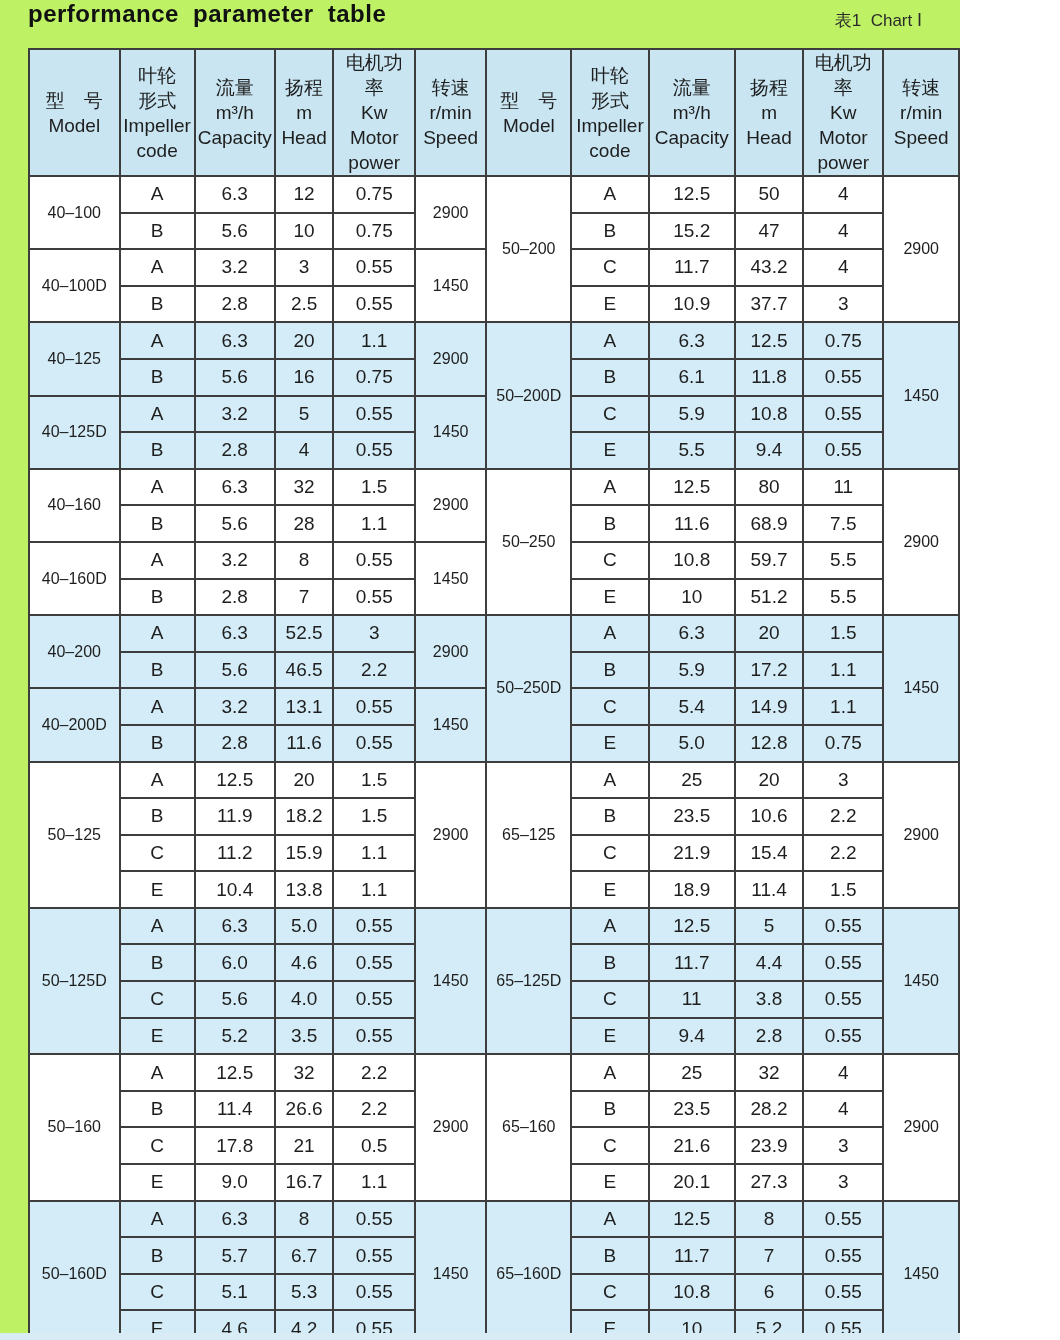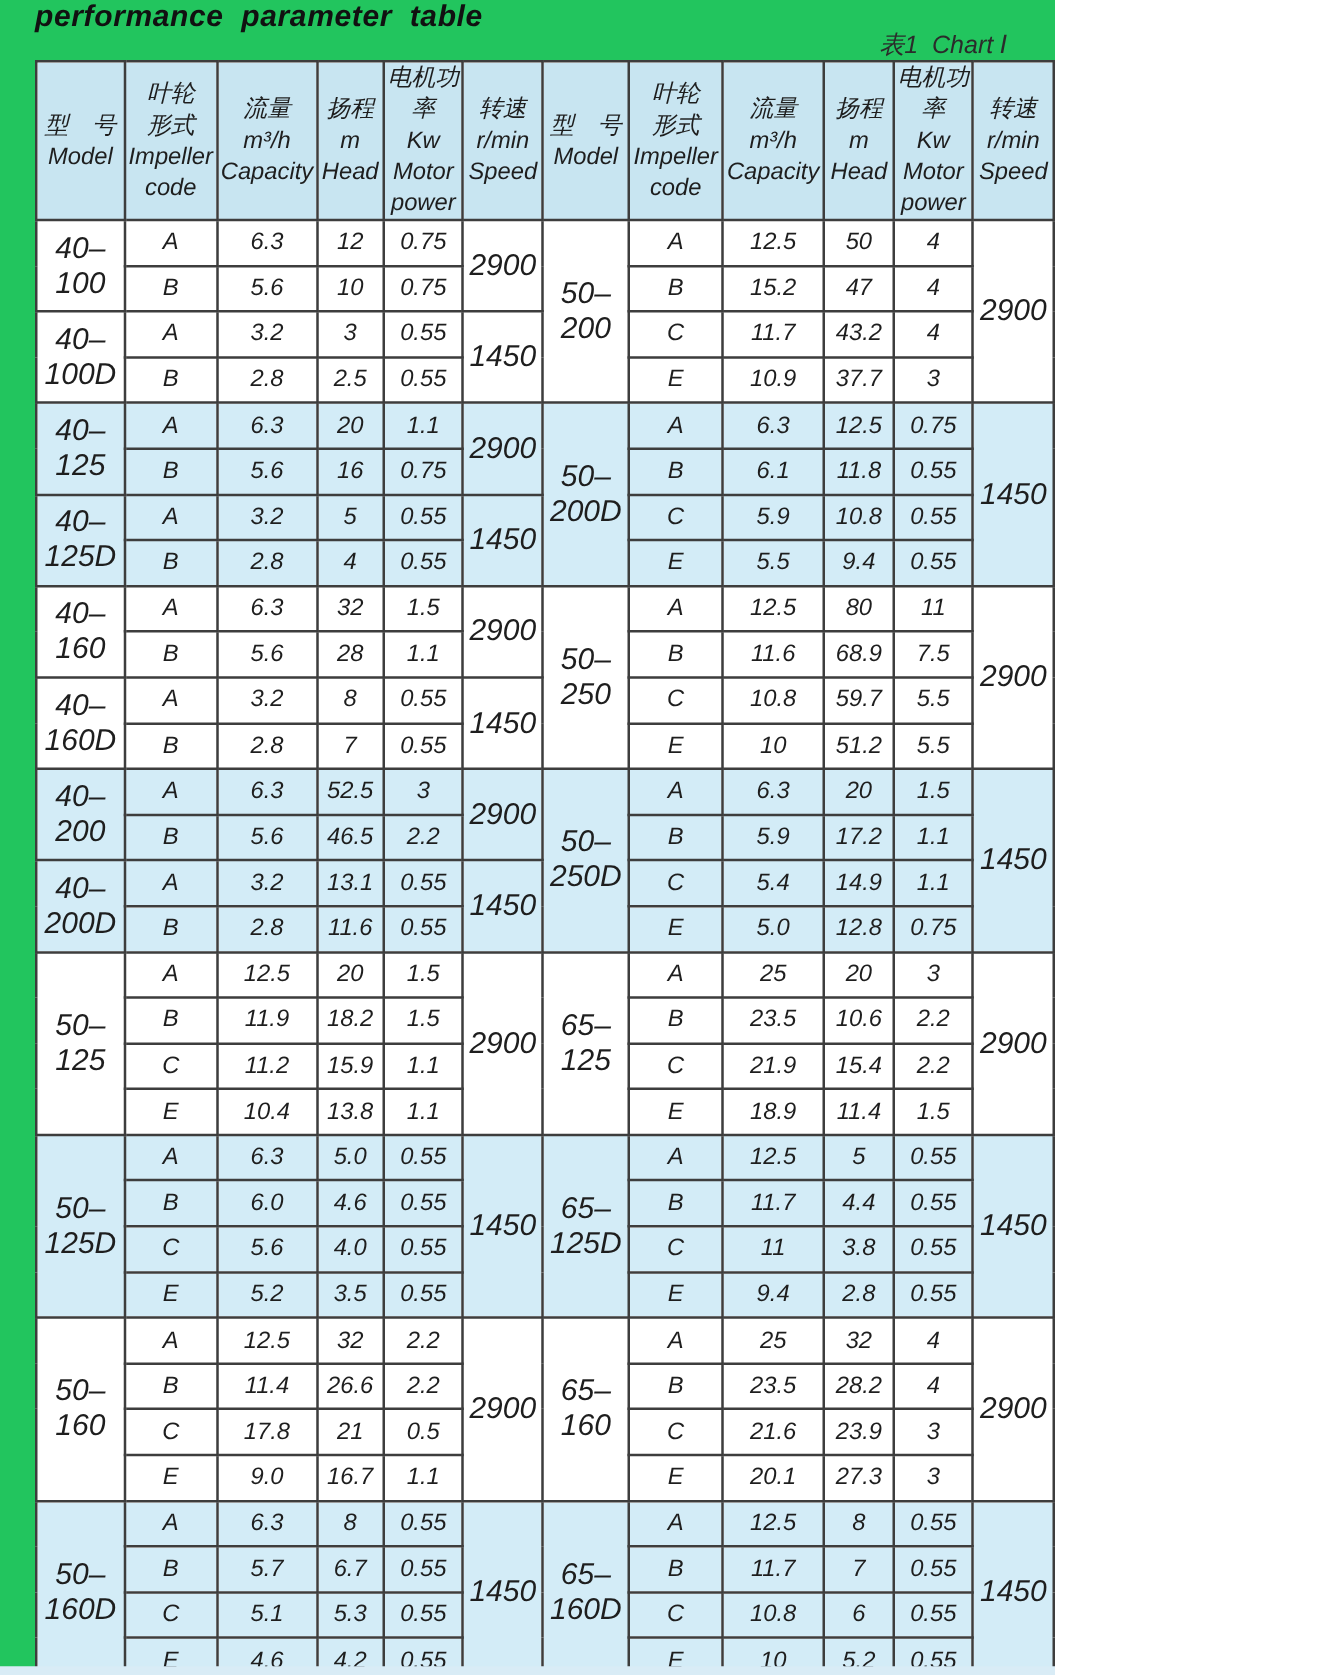--- a/index.html
+++ b/index.html
@@ -6,11 +6,10 @@
   body { background: #ffffff; font-family: "Liberation Sans", "DejaVu Sans", sans-serif; }
   .sheet {
     position: relative;
-    width: 844px;
+    width: 960px;
     height: 1340px;
-    background: #22c55e;
+    background: #bef264;
     overflow: hidden;
-    font-style: italic;
   }
   .page-title {
     position: absolute;

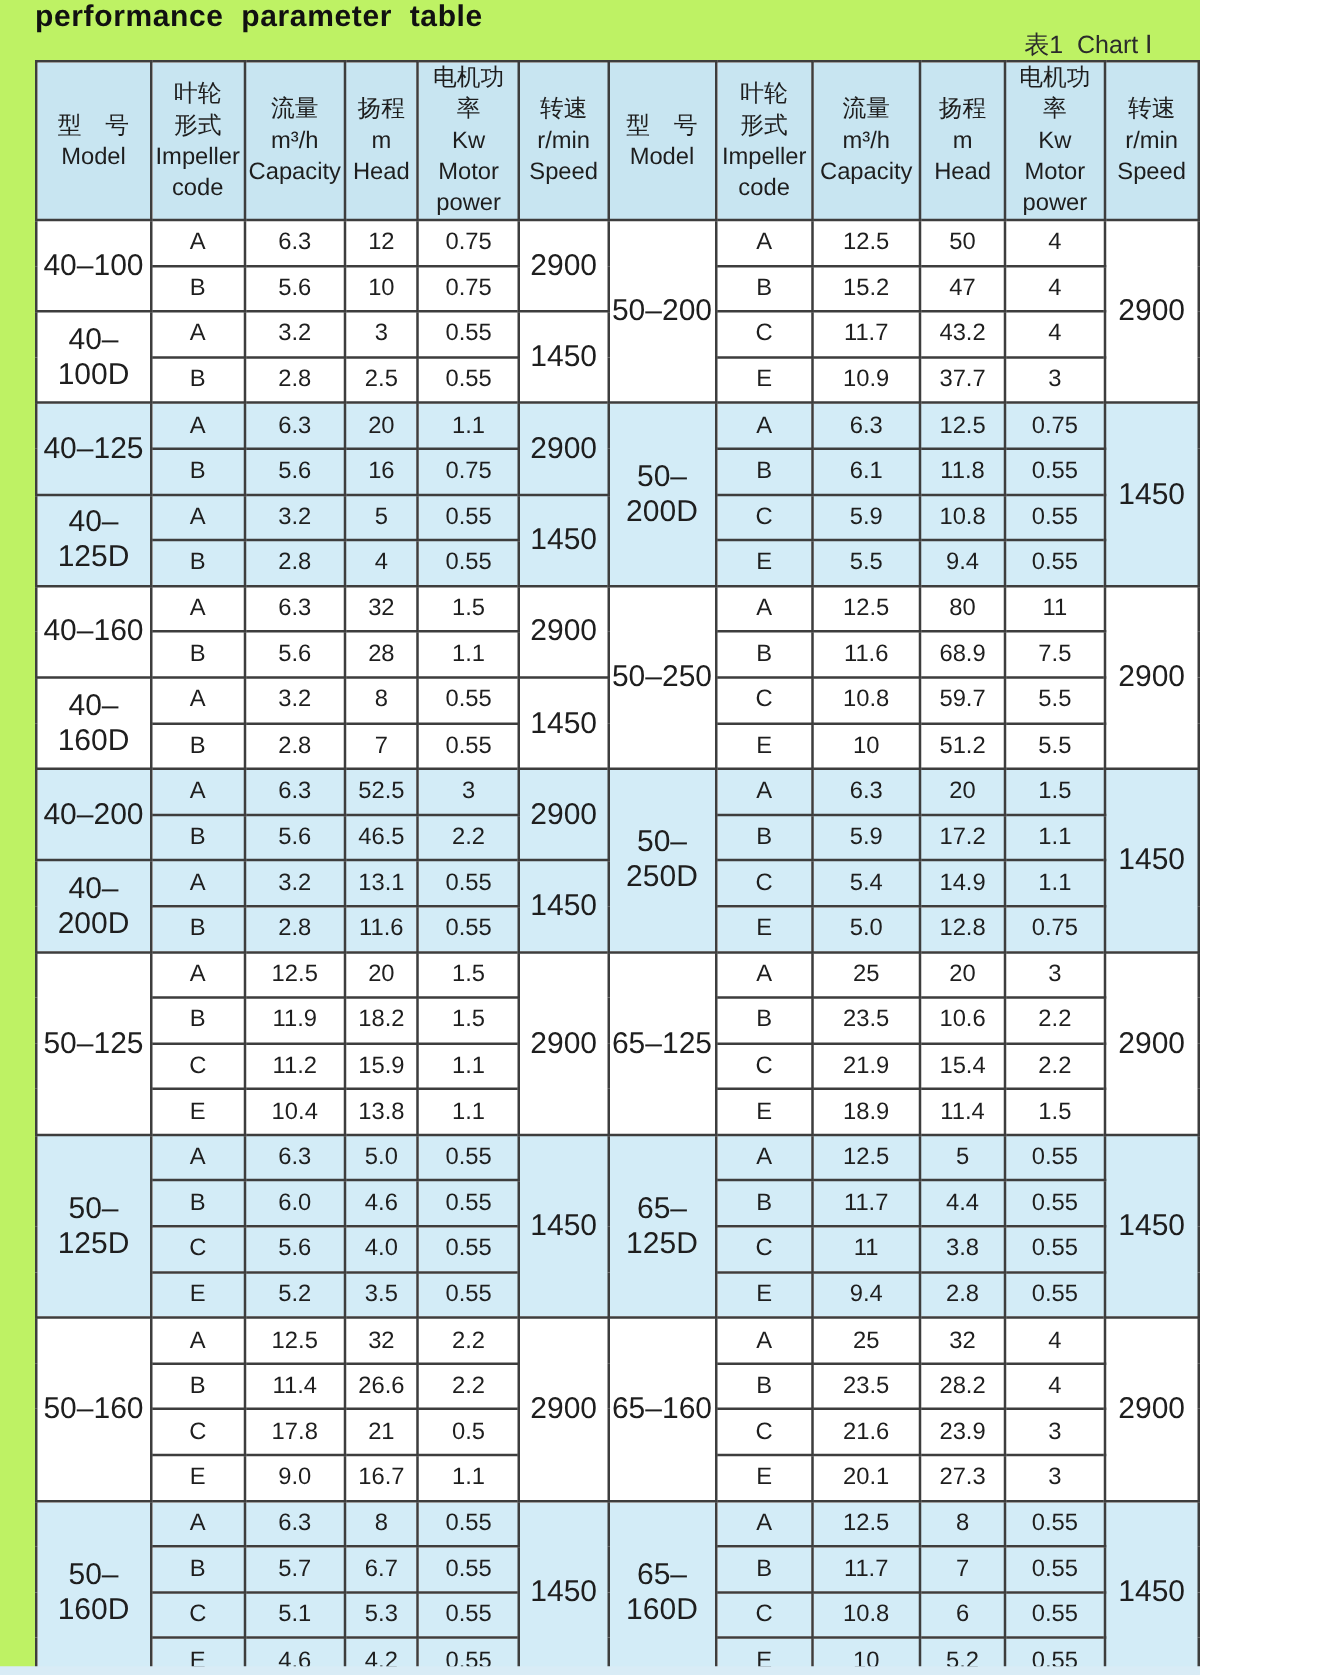--- a/index.html
+++ b/index.html
@@ -25,8 +25,8 @@
   .chart-label {
     position: absolute;
     right: 38px;
-    top: 22px;
-    font-size: 20px;
+    top: 9px;
+    font-size: 17px;
     color: #2b2b2b;
     white-space: pre;
     text-align: right;

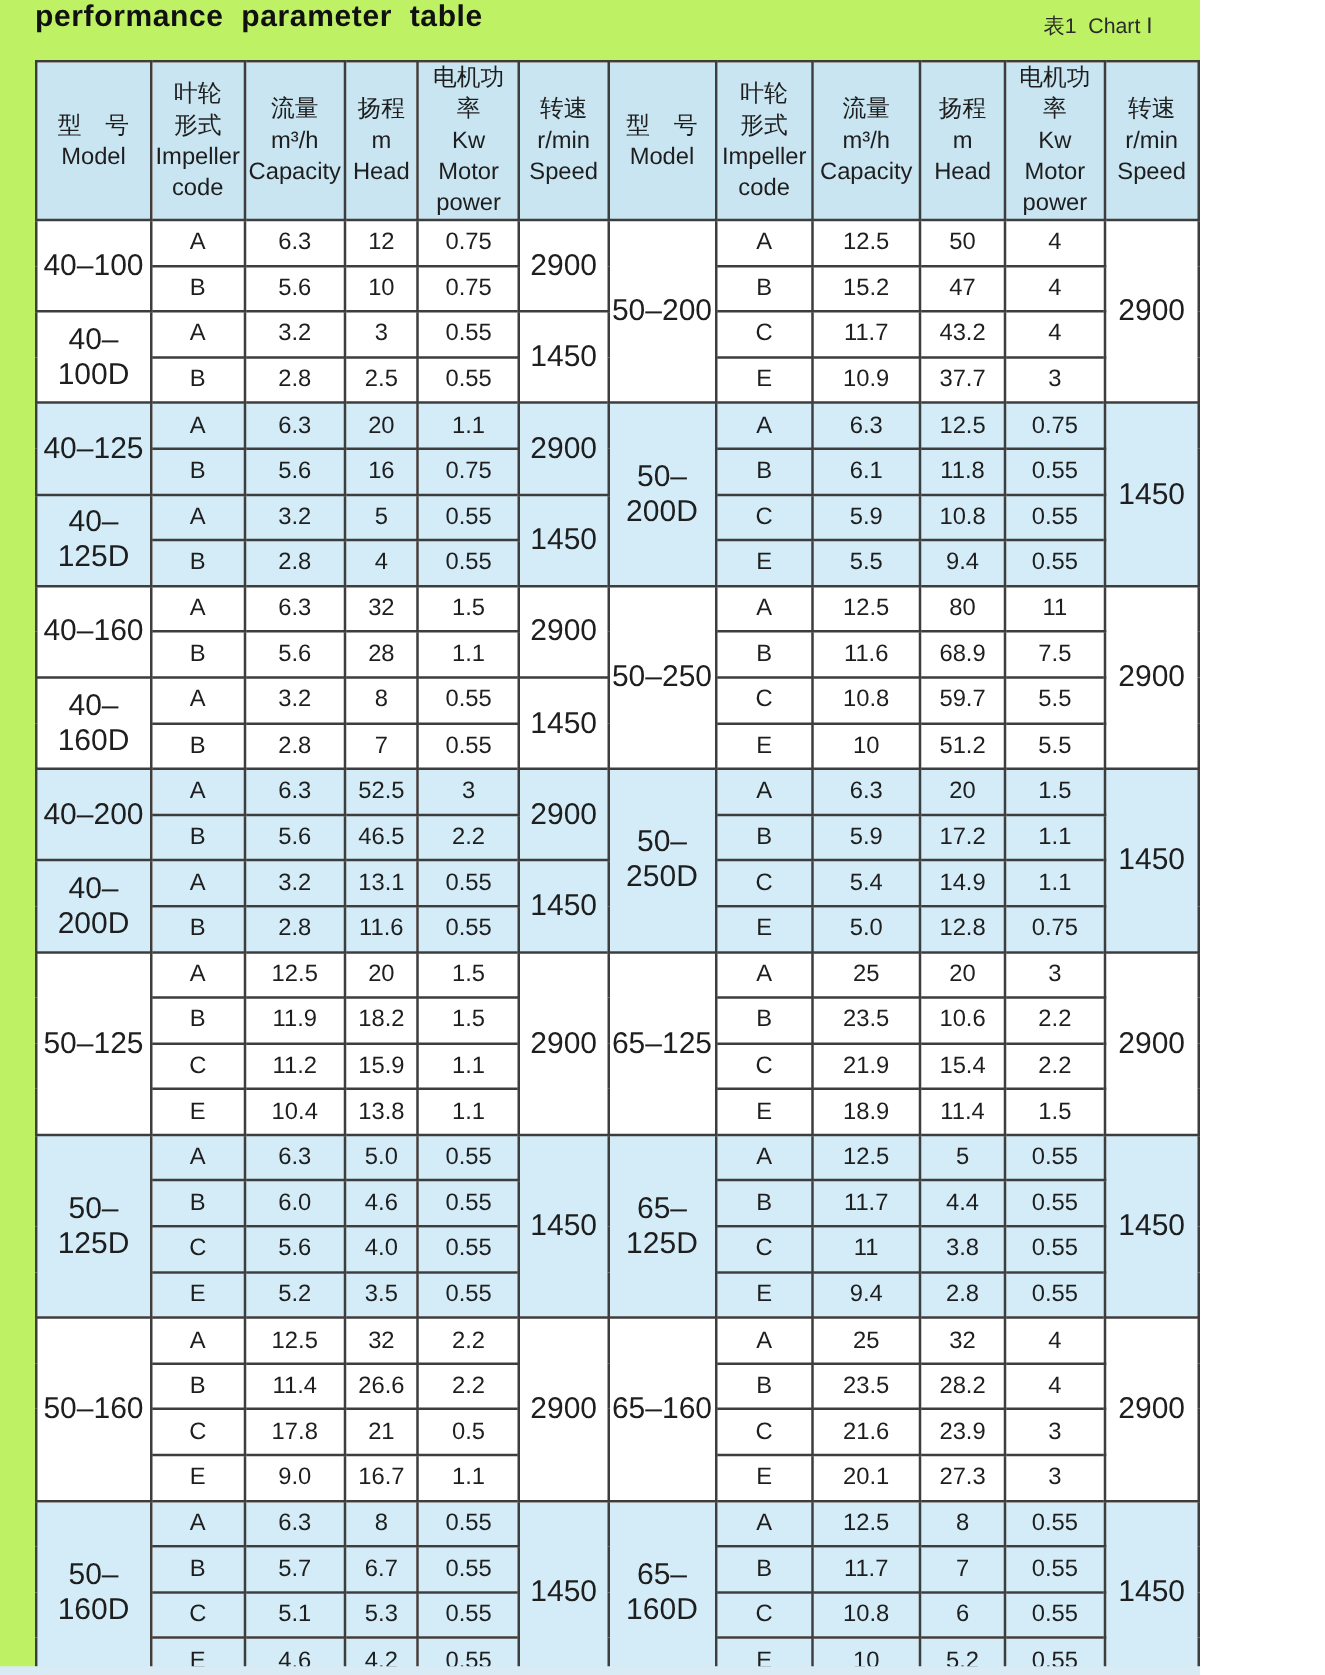--- a/index.html
+++ b/index.html
@@ -57,7 +57,7 @@
   }
   table.perf tbody tr { height: 36.6px; }
   table.perf td { font-size: 19px; }
-  table.perf td.model, table.perf td.speed { font-size: 24px; }
+  table.perf td.model, table.perf td.speed { font-size: 16px; }
   table.perf td.shaded { background: #d3ecf7; }
   .bottom-strip {
     position: absolute;

